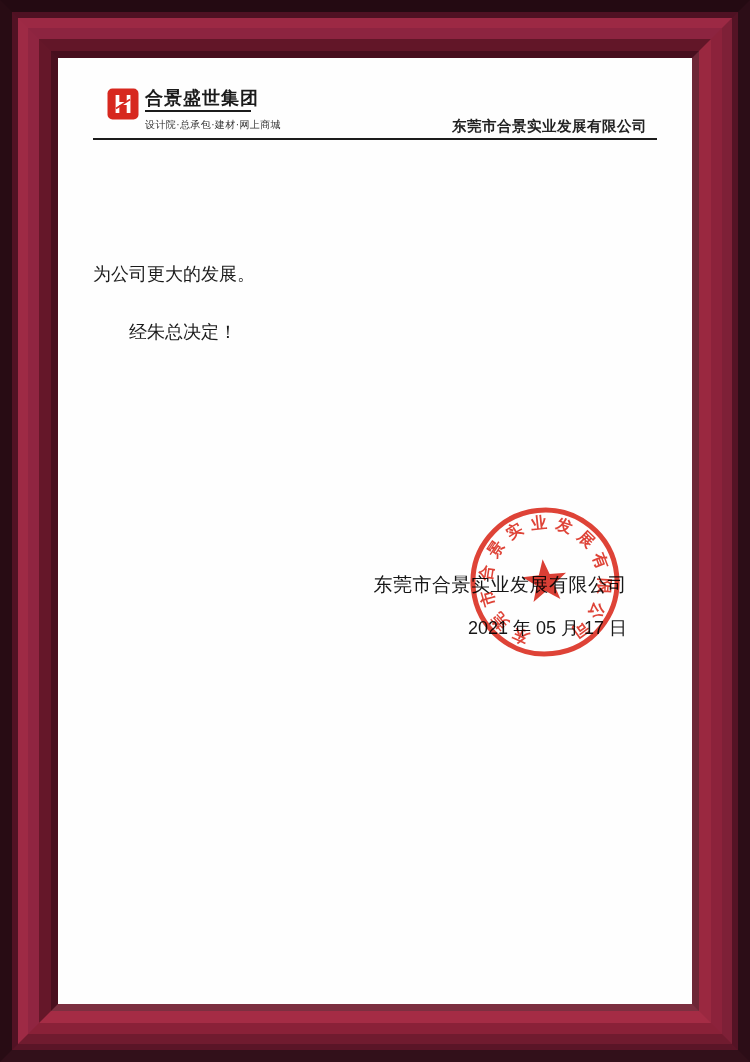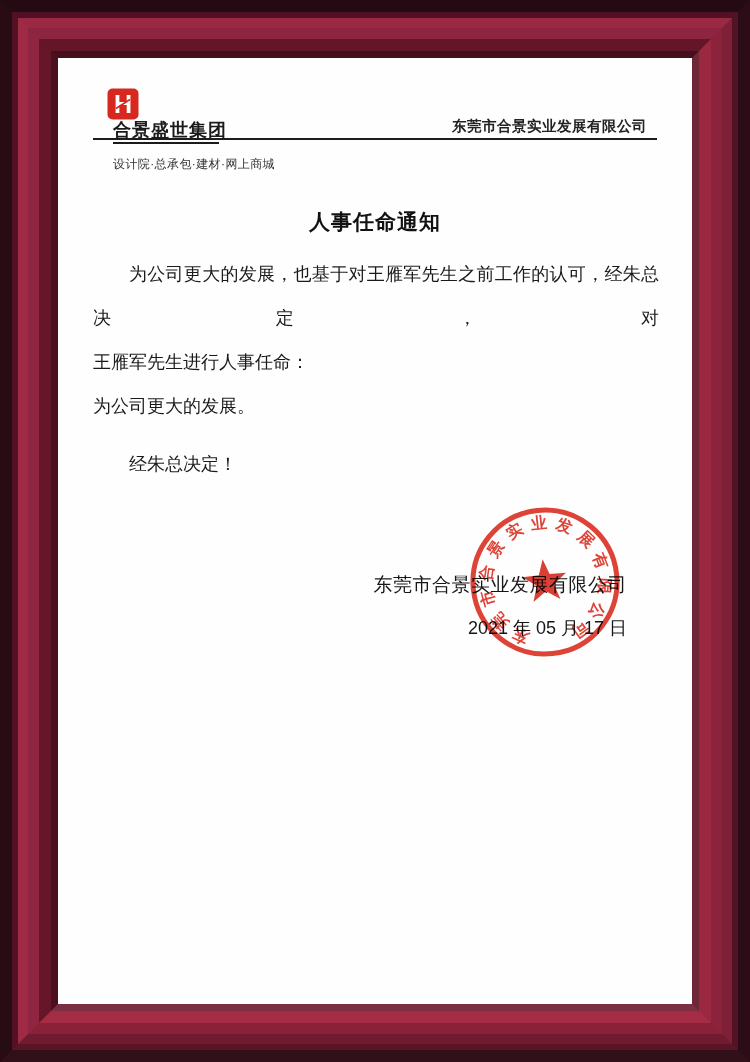--- a/index.html
+++ b/index.html
@@ -25,7 +25,7 @@
   
   .page{position:relative;width:100%;height:100%;background:#fefefe;color:#1a1a1a;}
   
-  .logo{position:absolute;left:49px;top:30px;display:flex;align-items:flex-start;flex-direction:column;}
+  .logo{position:absolute;left:49px;top:30px;display:flex;align-items:flex-start;}
   .logo-icon{width:32px;height:32px;display:block;}
   .logo-text{margin-left:6px;}
   .logo-name{font-size:18px;font-weight:700;color:#1b1b1b;letter-spacing:1px;line-height:21px;}

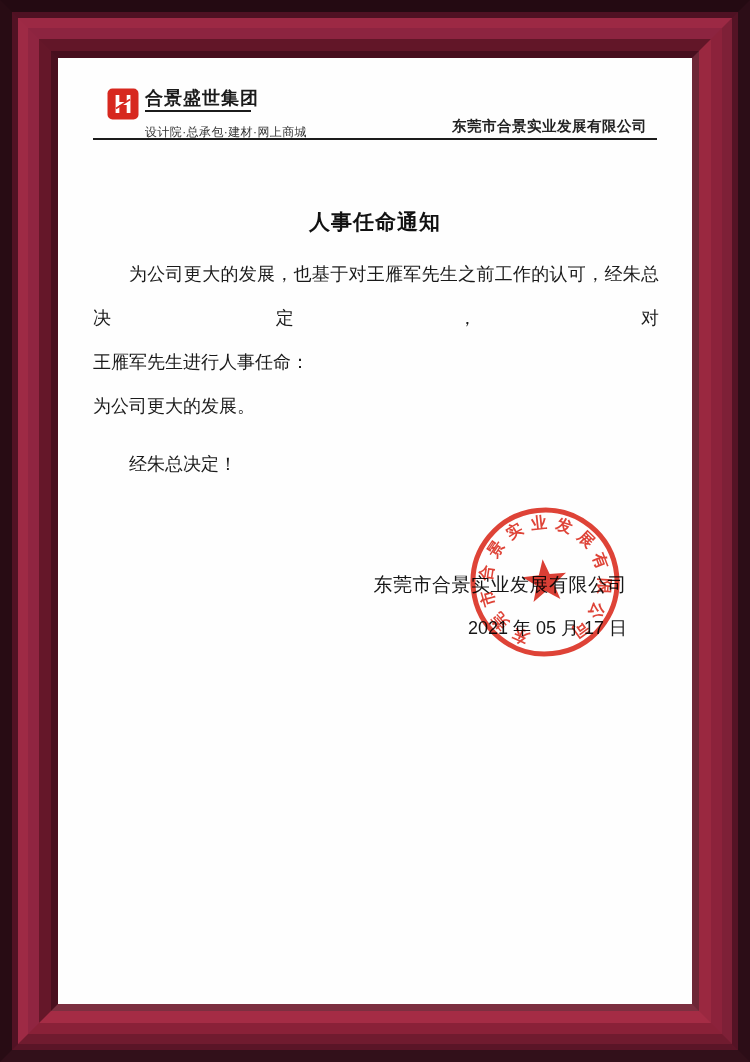--- a/index.html
+++ b/index.html
@@ -30,7 +30,7 @@
   .logo-text{margin-left:6px;}
   .logo-name{font-size:18px;font-weight:700;color:#1b1b1b;letter-spacing:1px;line-height:21px;}
   .logo-rule{width:106px;height:2px;background:#1b1b1b;margin-top:1px;}
-  .logo-tagline{font-size:12px;color:#333;margin-top:12px;letter-spacing:0.4px;white-space:nowrap;}
+  .logo-tagline{font-size:10px;color:#333;margin-top:6px;letter-spacing:0.4px;white-space:nowrap;}
   .company-name{position:absolute;top:59px;right:45px;font-size:14.5px;font-weight:600;color:#222;letter-spacing:0.5px;}
   .divider{position:absolute;left:35px;top:80px;width:564px;height:2px;background:#1c1c1c;}
   

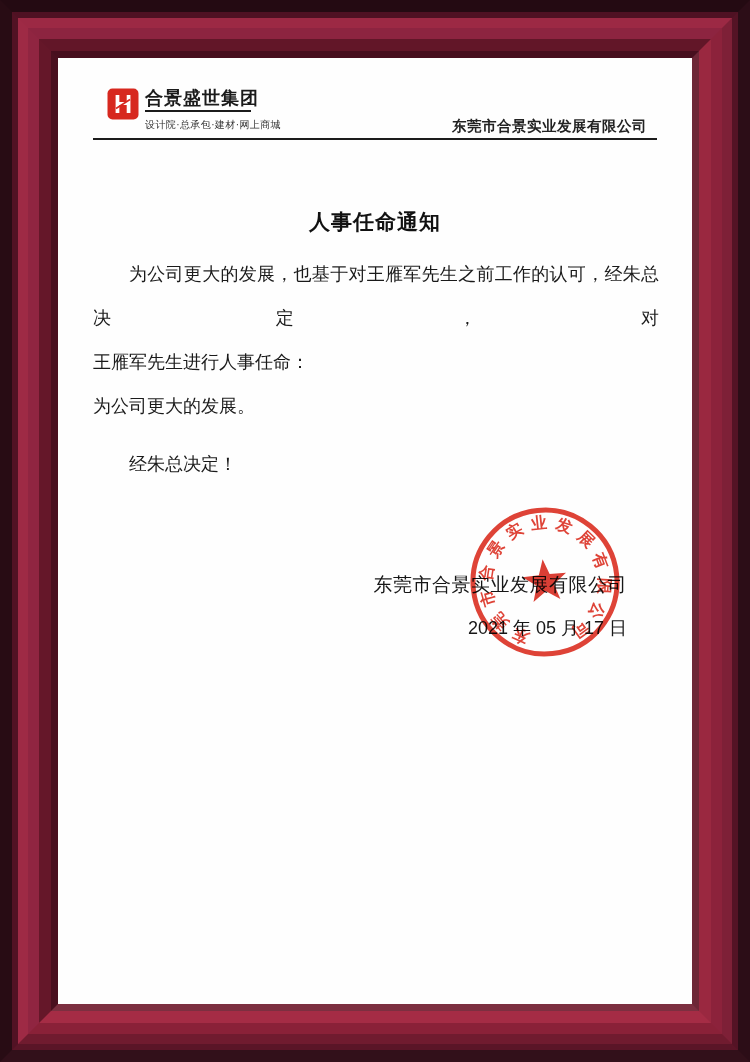--- a/index.html
+++ b/index.html
@@ -79,7 +79,6 @@
         <div class="company-name">东莞市合景实业发展有限公司</div>
         <div class="divider"></div>
 
-        <h1 class="title">人事任命通知</h1>
 
         <div class="body" id="doc-body">
                   <div class="para">

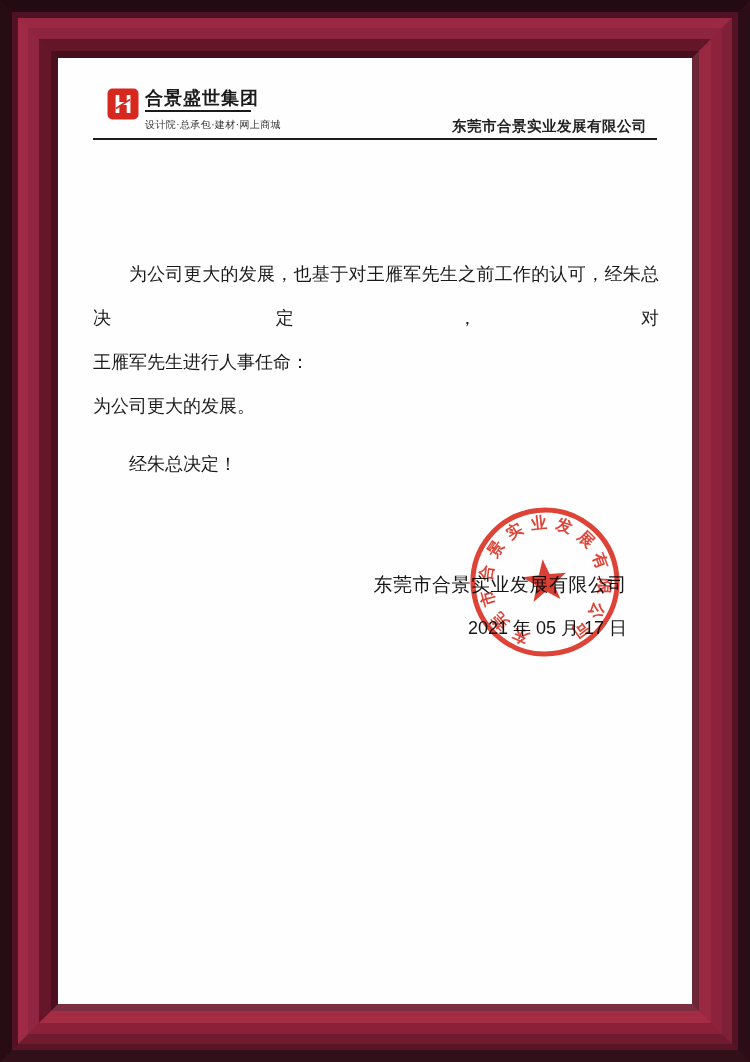--- a/index.html
+++ b/index.html
@@ -82,10 +82,6 @@
 
         <div class="body" id="doc-body">
                   <div class="para">
-                    <div class="line fill indent">为公司更大的发展，也基于对王雁军先生之前工作的认可，经朱总决定，对</div>
-                    <div class="line">王雁军先生进行人事任命：</div>
-                  </div>
-                  <div class="para">
                     <div class="line">为公司更大的发展。</div>
                   </div>
                   <div class="para" style="margin-top: 14px;">

